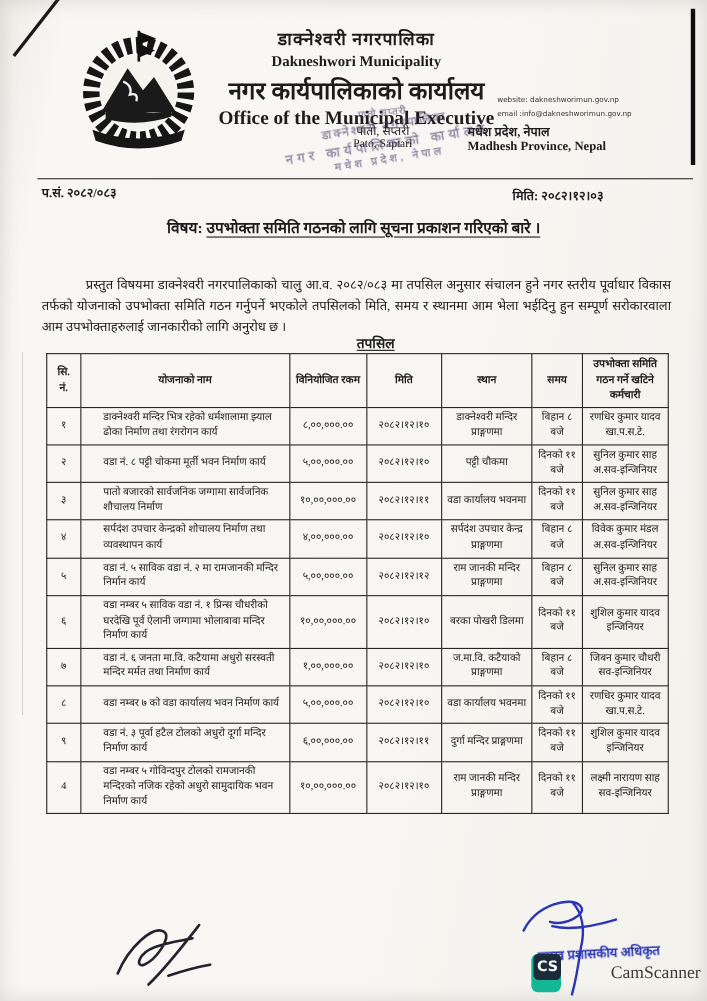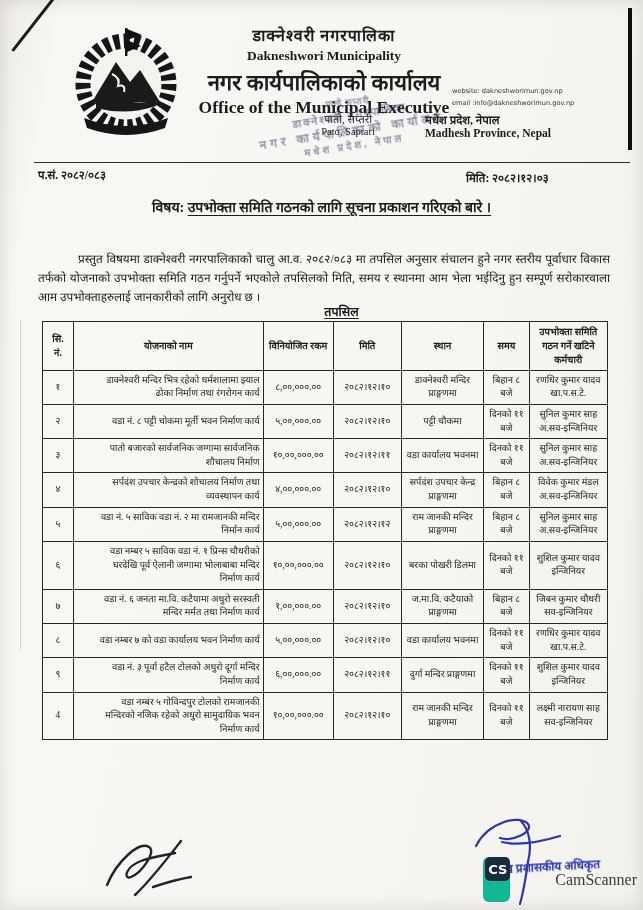--- a/index.html
+++ b/index.html
@@ -48,7 +48,7 @@
   .tbl th,.tbl td{border:1.2px solid #262626;padding:3px 3px;vertical-align:middle;}
   .tbl th{font-weight:bold;text-align:center;font-size:9.6px;}
   .tbl td{text-align:center;}
-  .tbl td.name{text-align:right;padding-left:20px;}
+  .tbl td.name{text-align:left;padding-left:20px;}
   .th-sn{white-space:pre-line;}
   .c-sn{width:30px;}.c-name{width:184px;}.c-amt{width:68px;}.c-date{width:66px;}
   .c-place{width:80px;}.c-time{width:44px;}.c-staff{width:76px;}

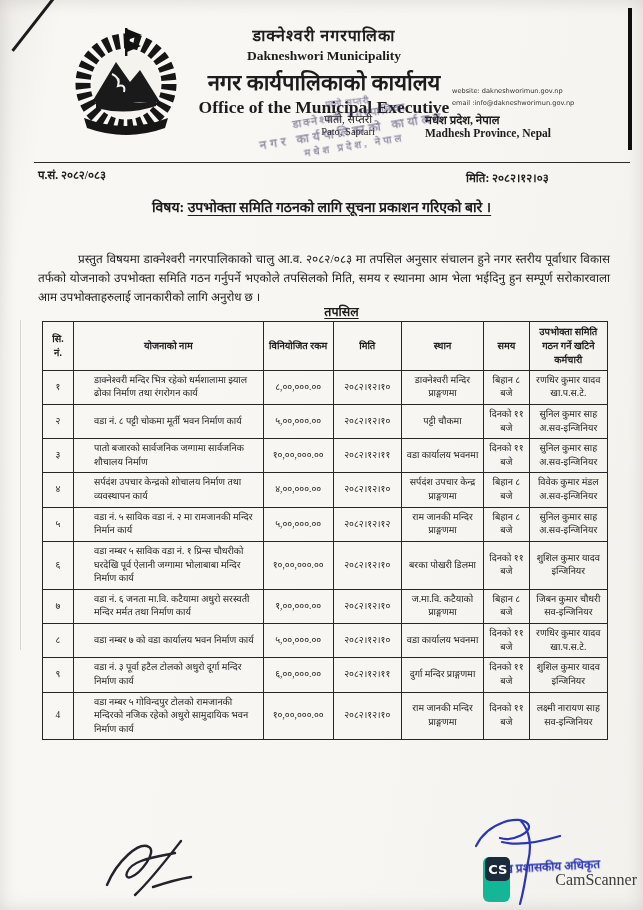--- a/index.html
+++ b/index.html
@@ -58,7 +58,7 @@
   .sig-title{left:452px;top:858px;width:185px;text-align:center;font-size:12px;font-weight:bold;
              color:#2b36b4;transform:rotate(-3deg);filter:blur(0.2px);}
   .camscanner{right:6px;bottom:8px;display:flex;align-items:center;gap:7px;}
-  .cs-badge{position:relative;width:27px;height:45px;border-radius:6px;background:#14b795;}
+  .cs-badge{position:relative;width:27px;height:35px;border-radius:6px;background:#14b795;}
   .cs-badge-inner{position:absolute;left:2px;top:0;width:25px;height:24px;border-radius:5px;background:#1b2b3a;
                   color:#fff;font-family:"DejaVu Sans","Liberation Sans",sans-serif;font-weight:bold;font-size:13px;
                   display:flex;align-items:center;justify-content:center;}

